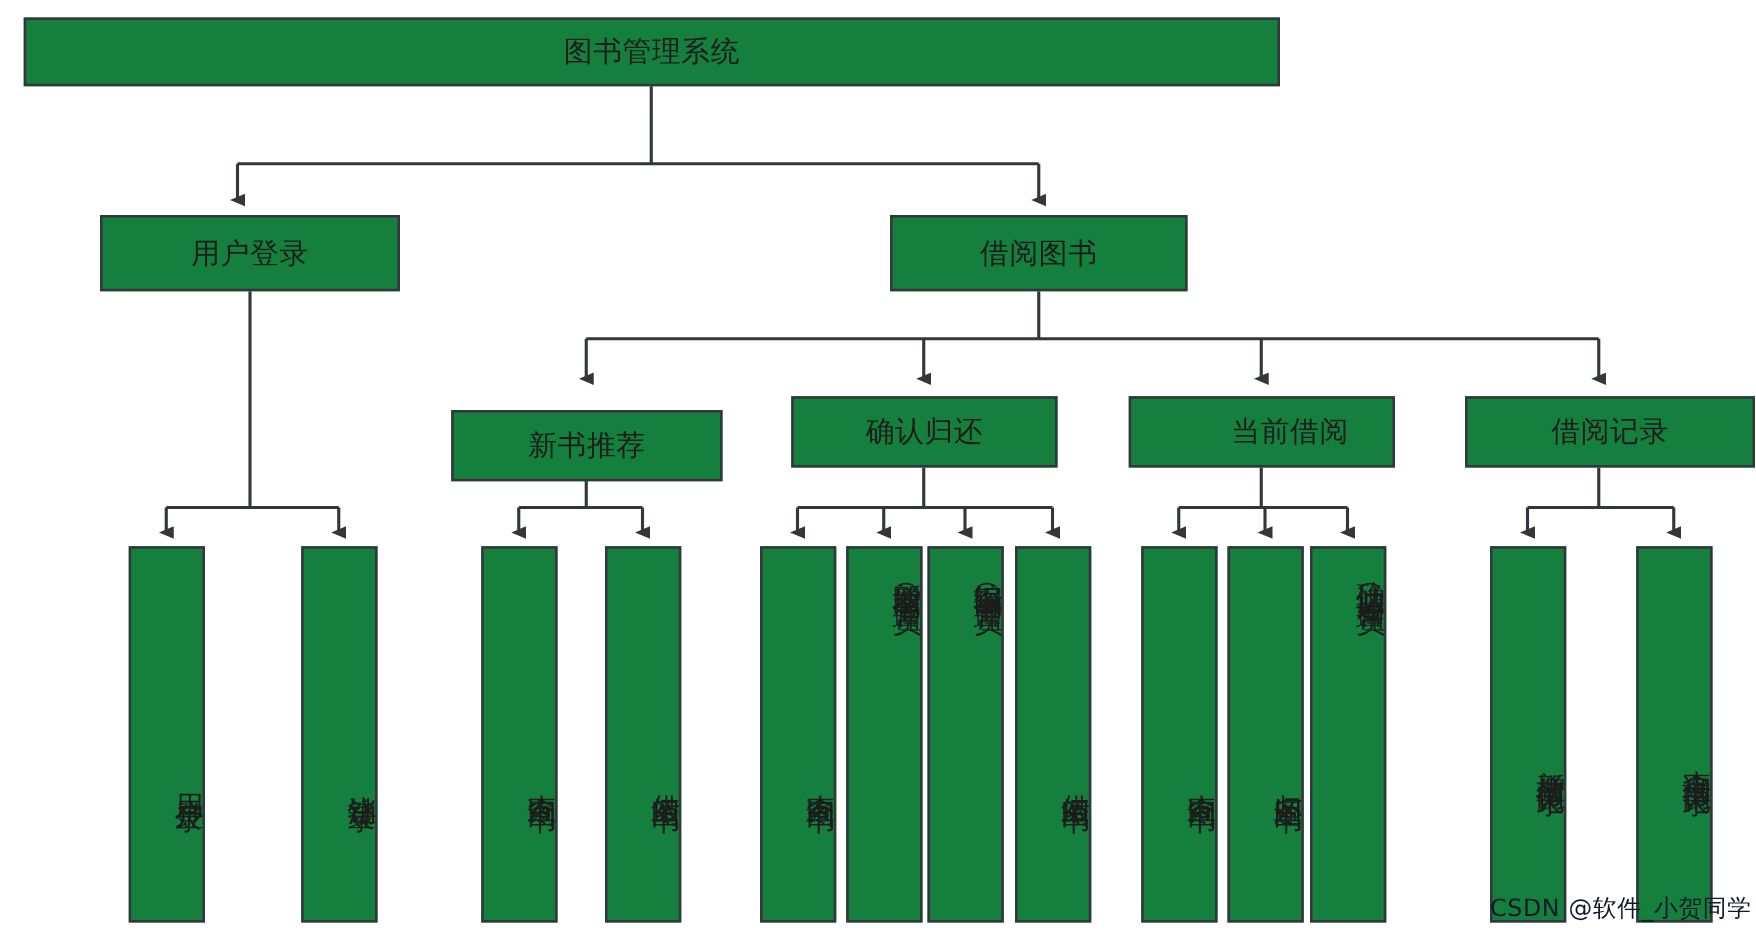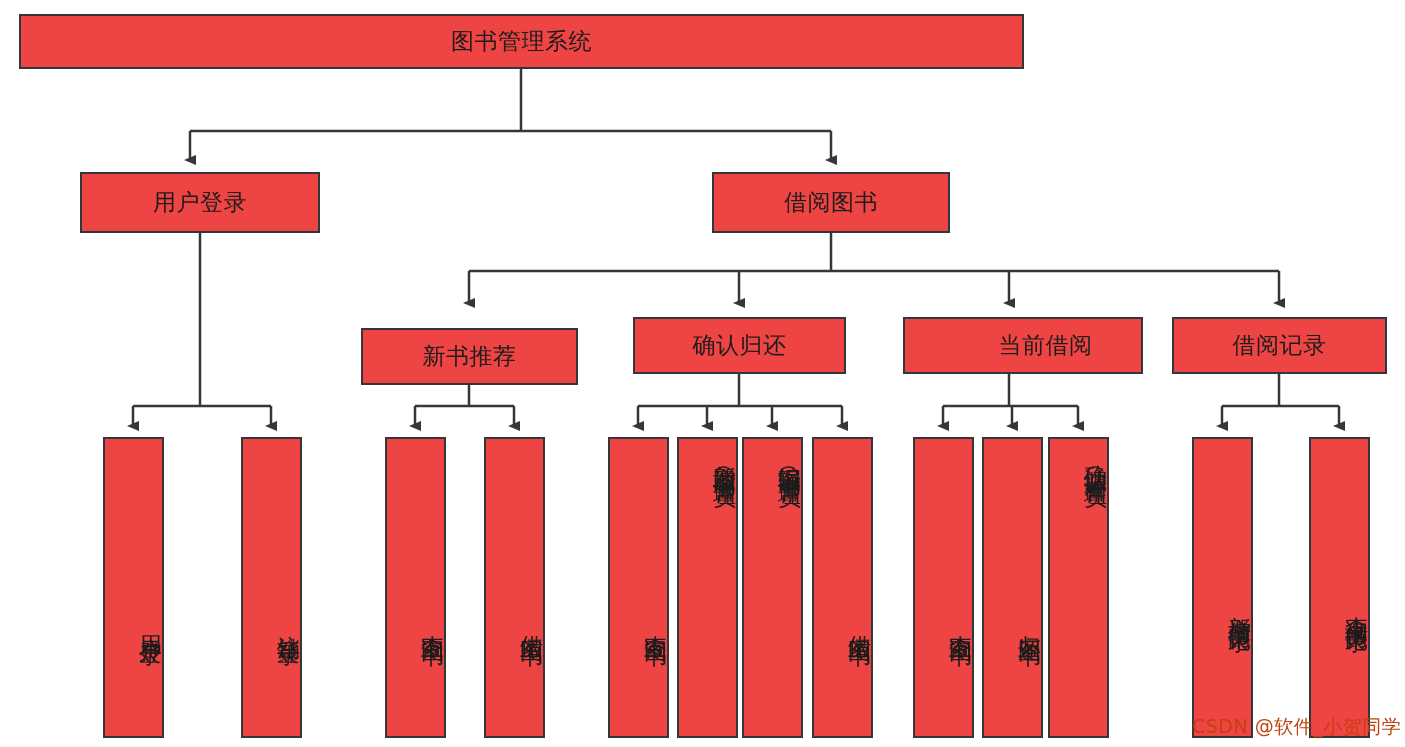--- a/index.html
+++ b/index.html
@@ -20,7 +20,7 @@
   .node {
     position: absolute;
     box-sizing: border-box;
-    background: #ef4444;
+    background: #15803d;
     border: 2.5px solid #33373b;
     display: flex;
     align-items: center;

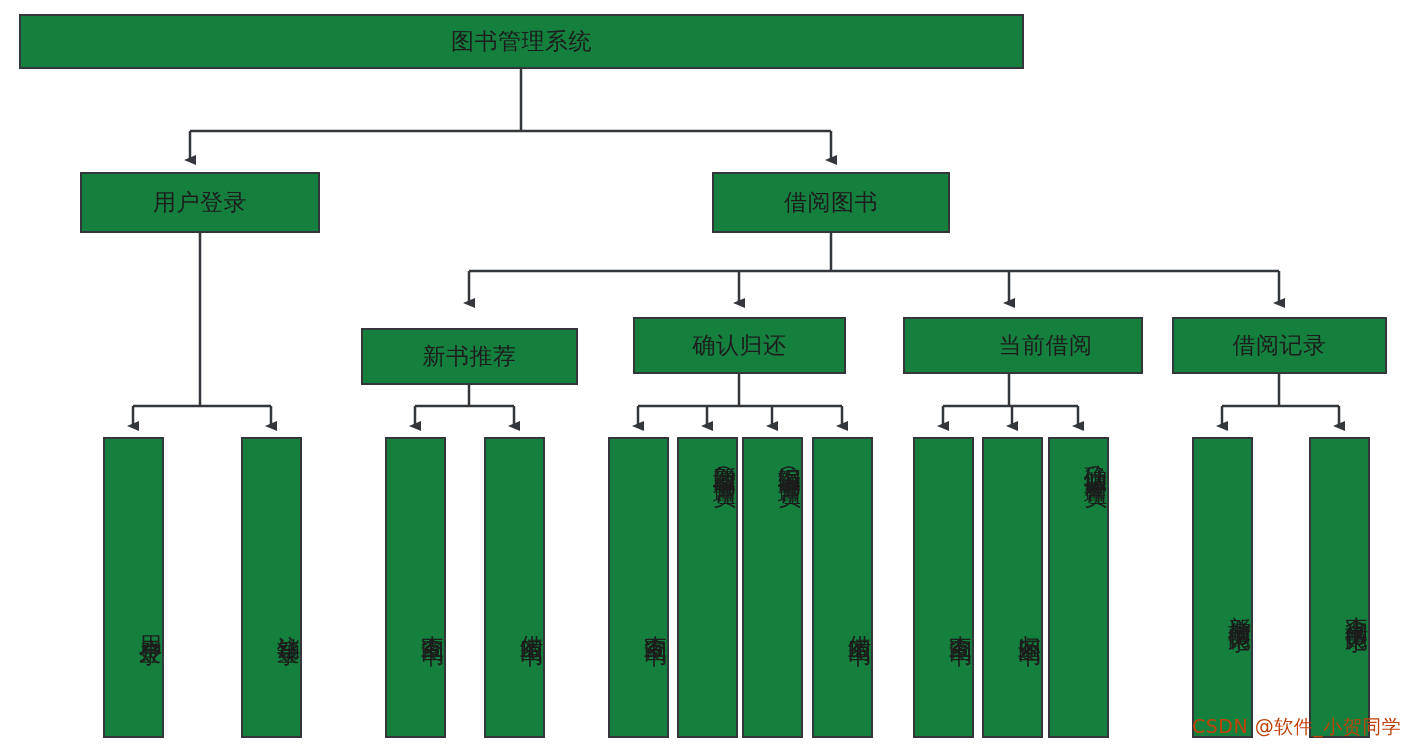--- a/index.html
+++ b/index.html
@@ -139,7 +139,7 @@
   <div class="node horiz" style="left:633px; top:317px; width:213px; height:57px;">
     <span class="lbl">确认归还</span>
   </div>
-  <div class="node horiz" style="left:903px; top:317px; width:240px; height:57px;padding-left:45px;">
+  <div class="node horiz" style="left:903px; top:317px; width:213px; height:57px;padding-left:45px;">
     <span class="lbl">当前借阅</span>
   </div>
   <div class="node horiz" style="left:1172px; top:317px; width:215px; height:57px;">

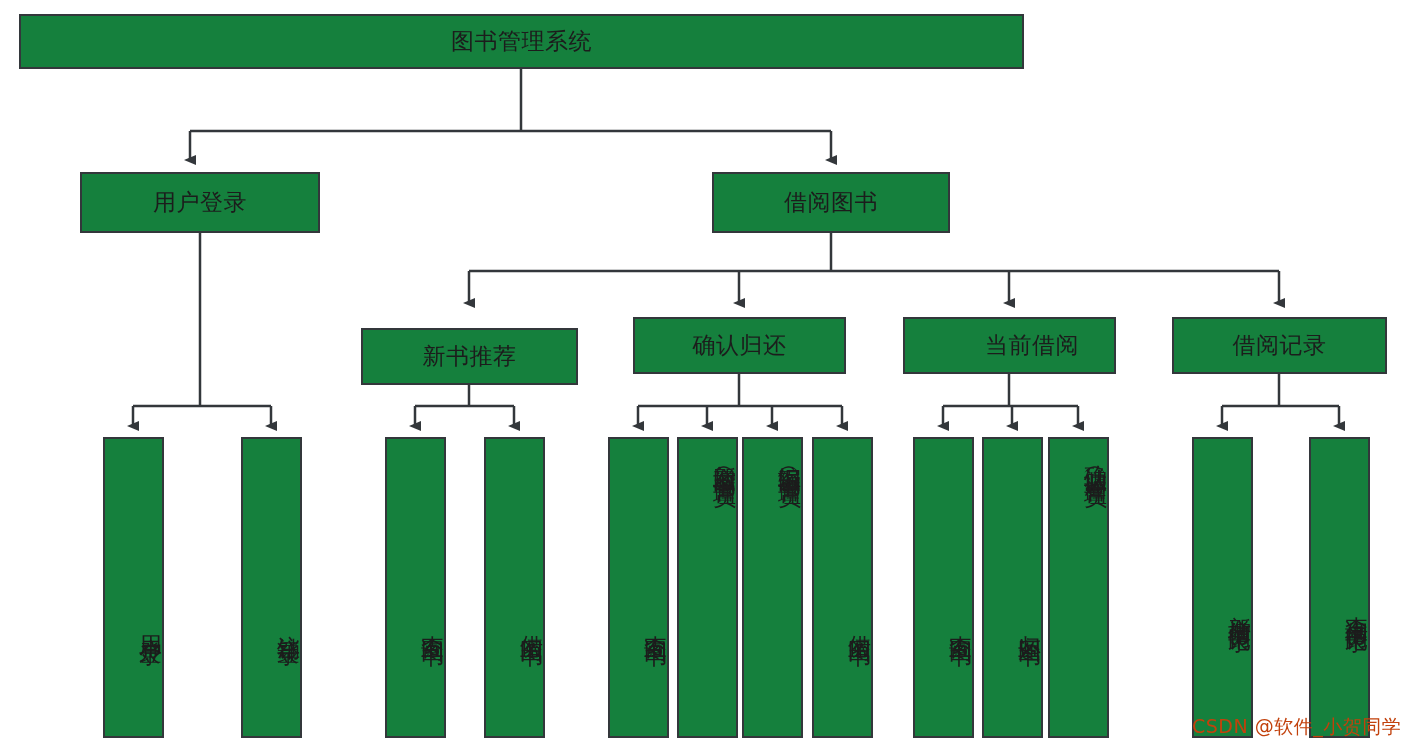--- a/index.html
+++ b/index.html
@@ -142,7 +142,7 @@
   <div class="node horiz" style="left:903px; top:317px; width:213px; height:57px;padding-left:45px;">
     <span class="lbl">当前借阅</span>
   </div>
-  <div class="node horiz" style="left:1172px; top:317px; width:215px; height:57px;">
+  <div class="node horiz" style="left:1172px; top:317px; width:232px; height:57px;">
     <span class="lbl">借阅记录</span>
   </div>
 

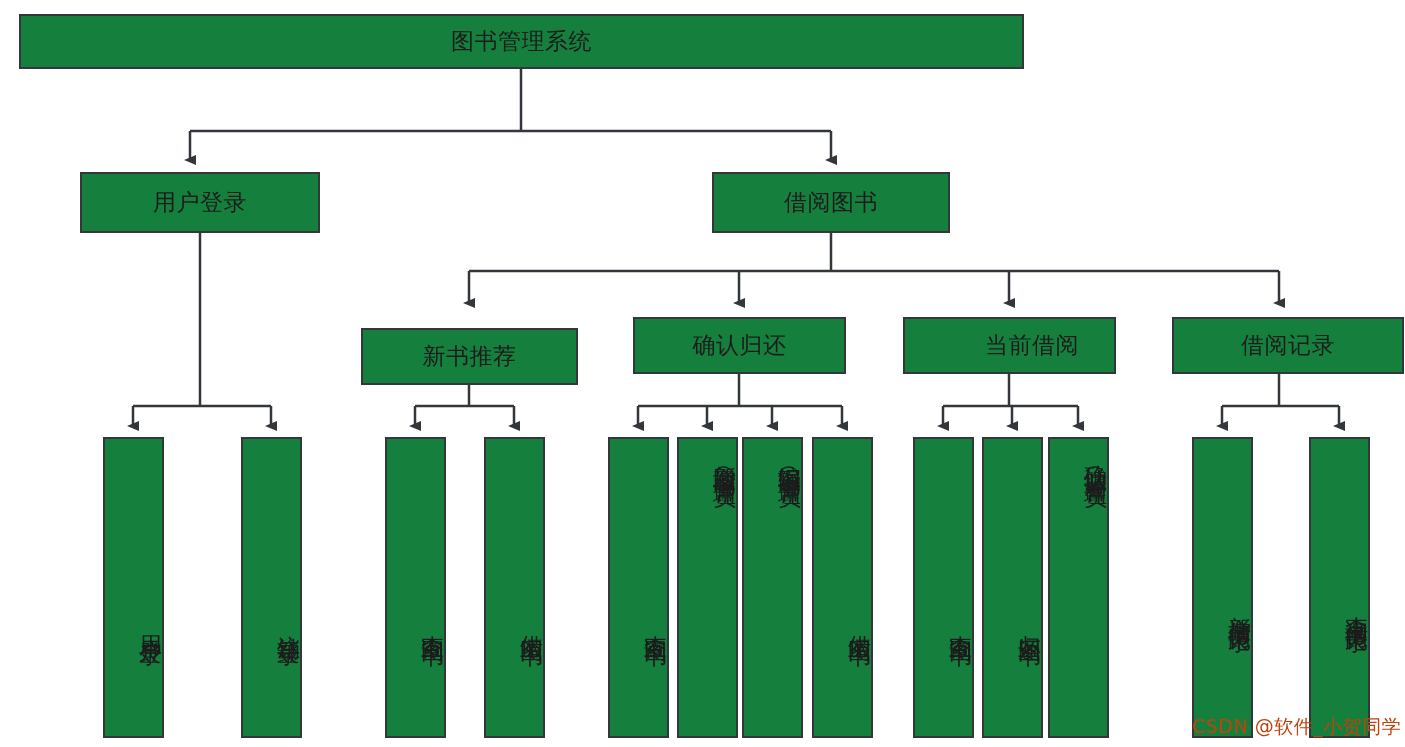--- a/index.html
+++ b/index.html
@@ -59,7 +59,7 @@
   .watermark {
     position: absolute;
     font-size: 19px;
-    color: #c2410c;
+    color: #0f172a;
     white-space: nowrap;
     letter-spacing: 0.5px;
   }

